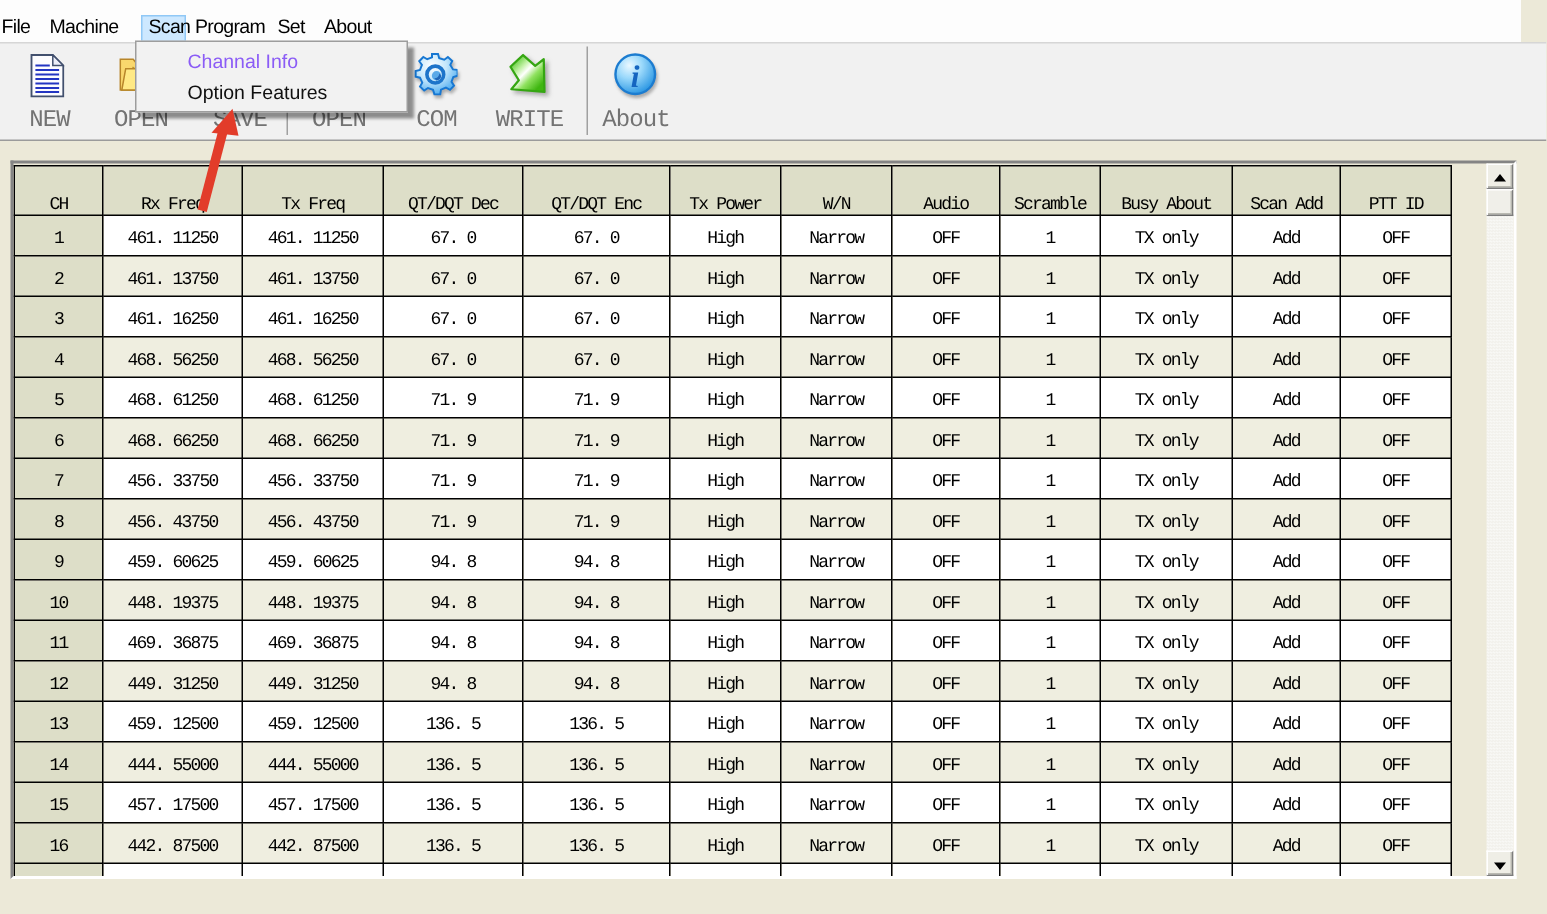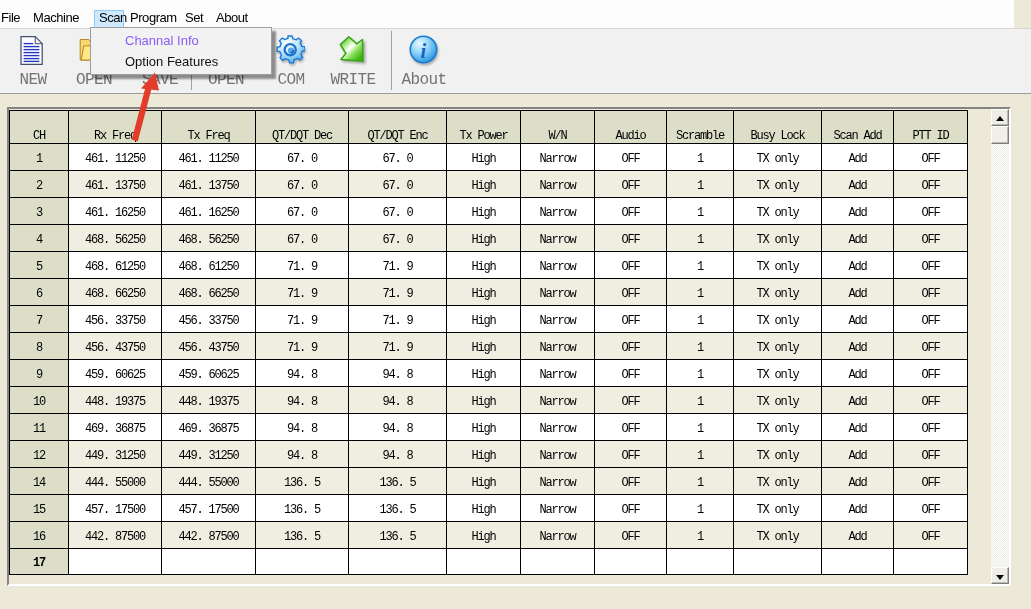--- a/index.html
+++ b/index.html
@@ -145,7 +145,7 @@
           <td>W/N</td>
           <td>Audio</td>
           <td>Scramble</td>
-          <td>Busy Lock</td>
+          <td>Busy About</td>
           <td>Scan Add</td>
           <td>PTT ID</td>
         </tr>

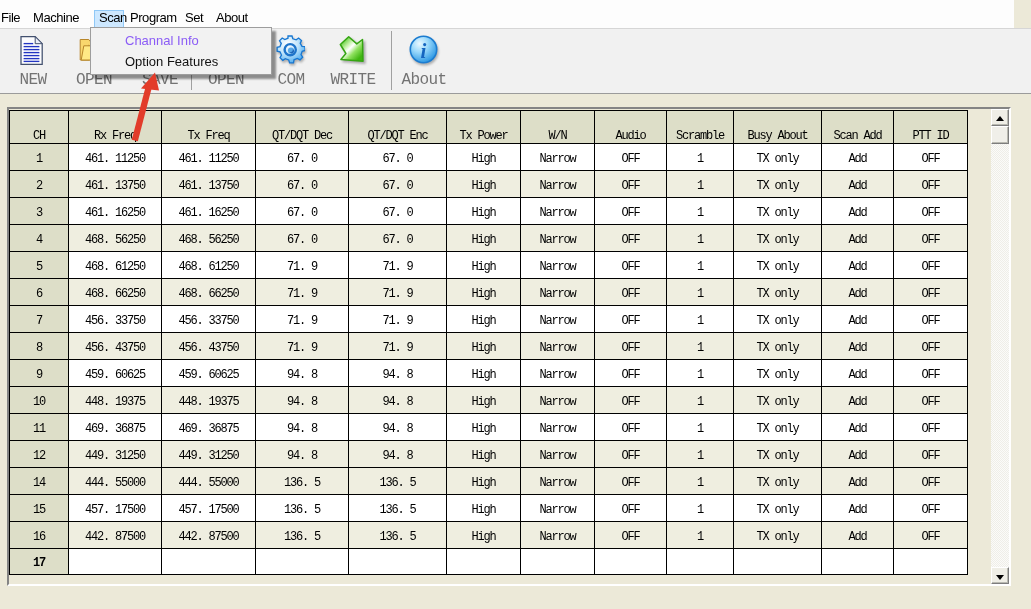--- a/index.html
+++ b/index.html
@@ -317,6 +317,20 @@
           <td>Add</td>
           <td>OFF</td>
         </tr>
+    <tr class="r">
+          <td class="ch">13</td>
+          <td>459. 12500</td>
+          <td>459. 12500</td>
+          <td>136. 5</td>
+          <td>136. 5</td>
+          <td>High</td>
+          <td>Narrow</td>
+          <td>OFF</td>
+          <td>1</td>
+          <td>TX only</td>
+          <td>Add</td>
+          <td>OFF</td>
+        </tr>
     <tr class="r alt">
           <td class="ch">14</td>
           <td>444. 55000</td>

